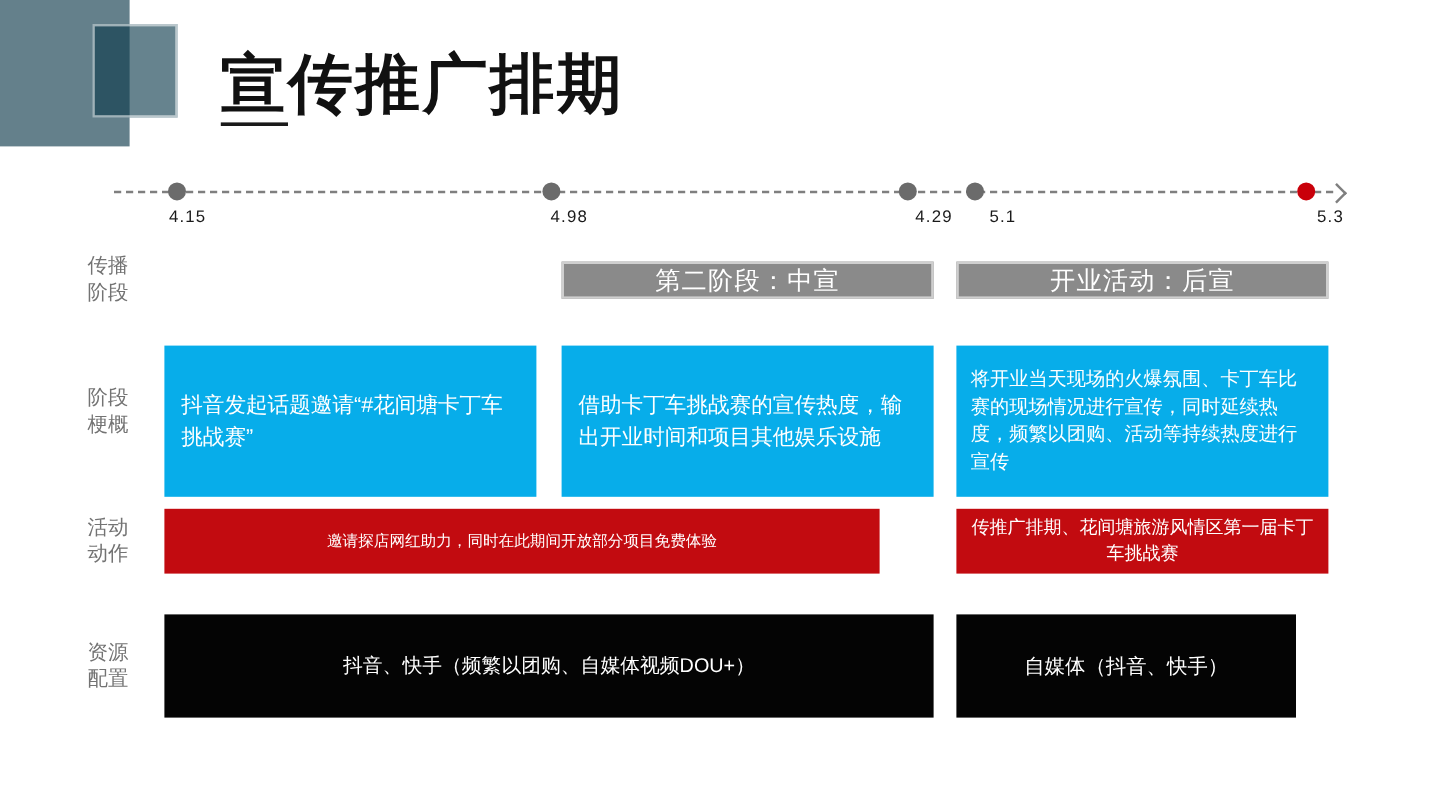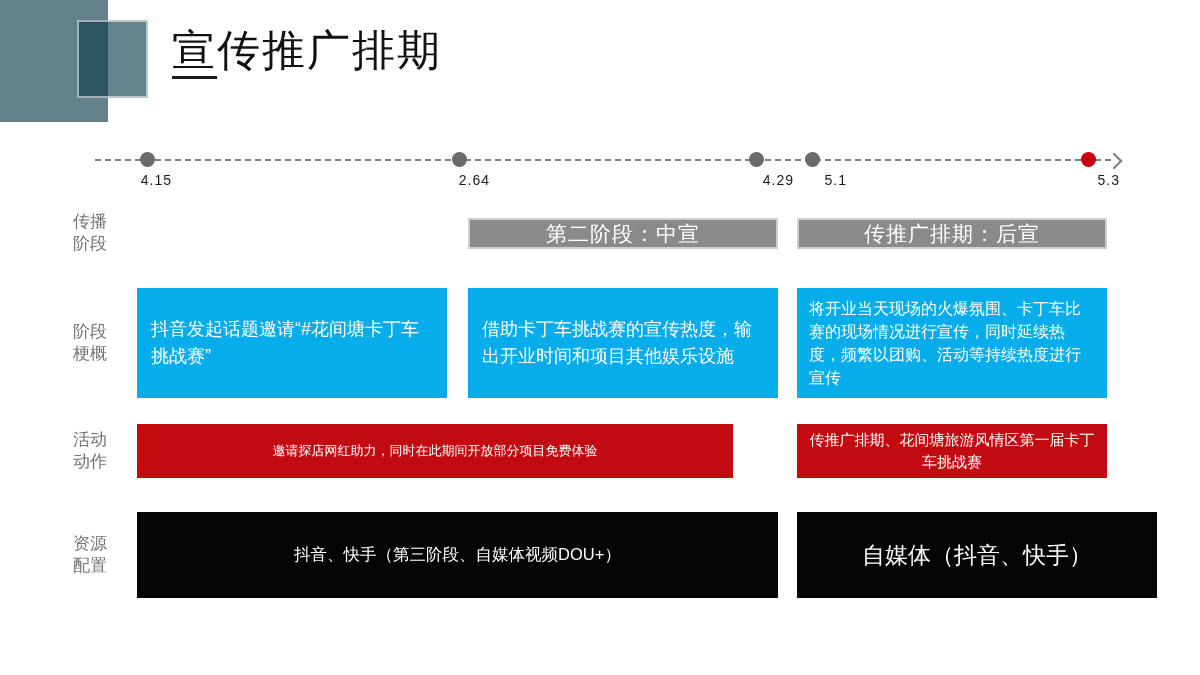--- a/index.html
+++ b/index.html
@@ -19,8 +19,8 @@
   }
   
   .title {
-    position:absolute; left:172px; top:22px; margin:0;
-    font-size:43px; font-weight:400; color:#111; letter-spacing:2px;
+    position:absolute; left:172px; top:22px; margin:12px;
+    font-size:54px; font-weight:700; color:#111; letter-spacing:2px;
   }
   .title .u { border-bottom:3px solid #1a1a1a; padding-bottom:2px; }
   

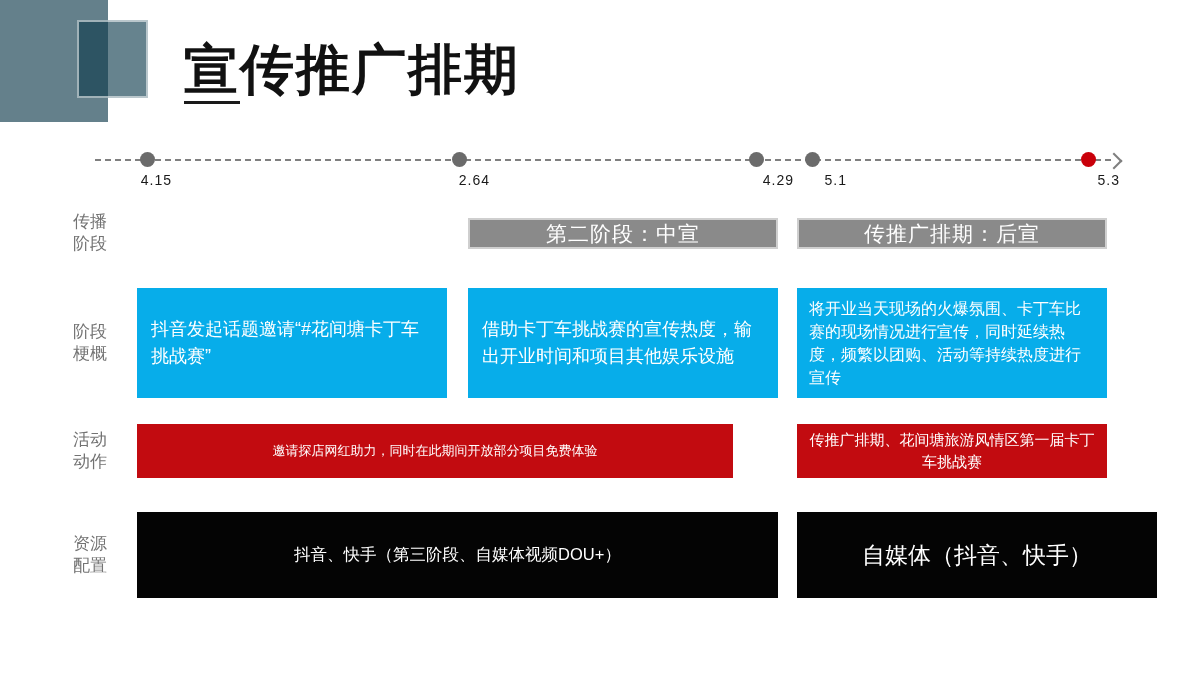--- a/index.html
+++ b/index.html
@@ -105,7 +105,7 @@
     <div class="dot d4"></div>
     <div class="dot red d5"></div>
     <div class="tl-label l1">4.15</div>
-    <div class="tl-label l2">2.64</div>
+    <div class="tl-label l2">4.98</div>
     <div class="tl-label l3">4.29</div>
     <div class="tl-label l4">5.1</div>
     <div class="tl-label l5">5.3</div>

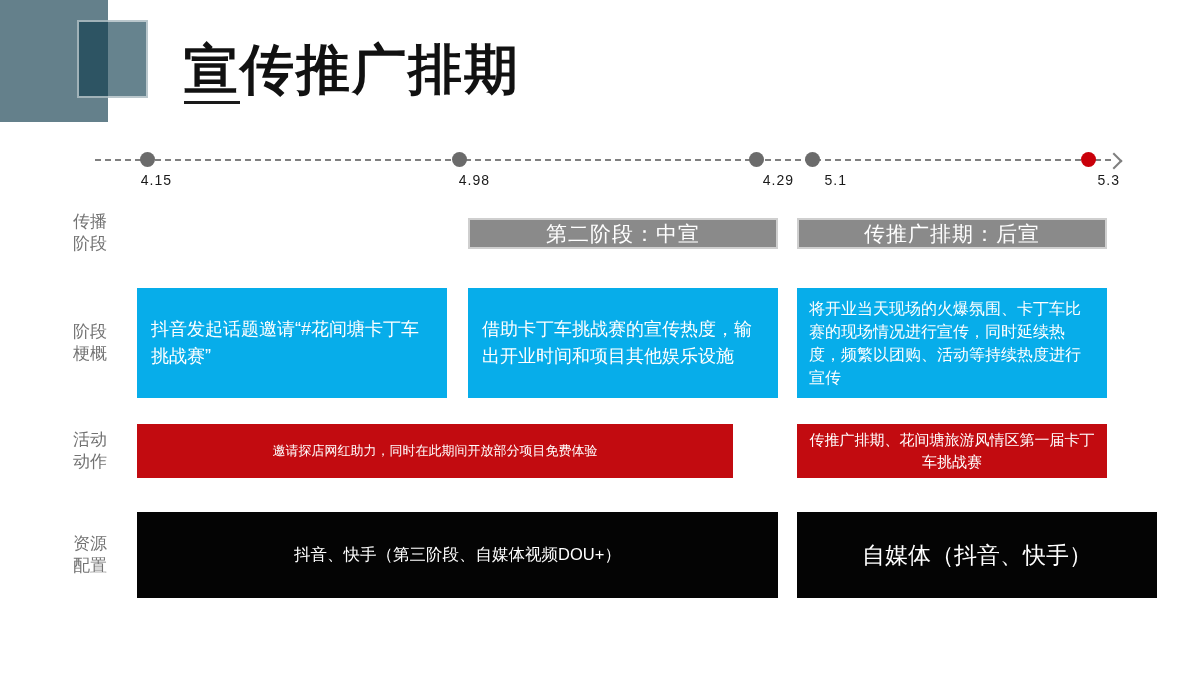--- a/index.html
+++ b/index.html
@@ -129,7 +129,7 @@
   </div>
 
   <div class="phase-header col2">第二阶段：中宣</div>
-  <div class="phase-header col3">传推广排期：后宣</div>
+  <div class="phase-header col3">开业活动：后宣</div>
 
   <div class="summary col2">借助卡丁车挑战赛的宣传热度，输出开业时间和项目其他娱乐设施</div>
   <div class="summary col1">抖音发起话题邀请“#花间塘卡丁车挑战赛”</div>

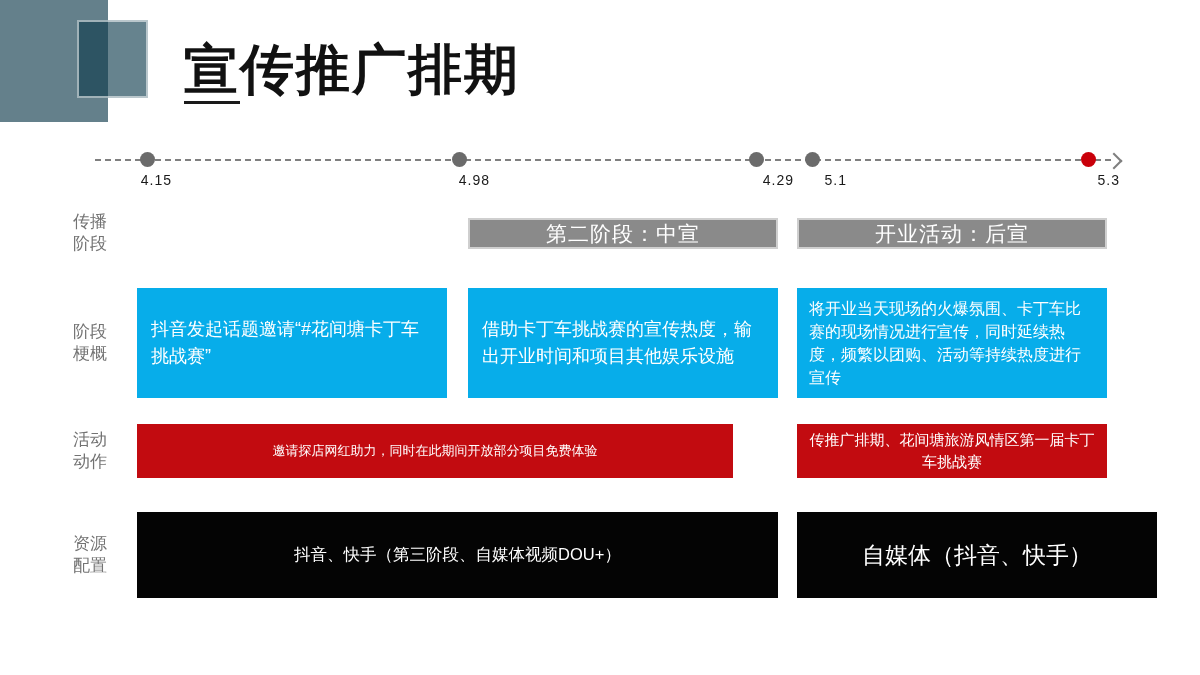--- a/index.html
+++ b/index.html
@@ -63,7 +63,7 @@
   }
   
   .summary {
-    position:absolute; top:288px; height:110px; box-sizing:border-box;
+    position:absolute; top:288px; height:126px; box-sizing:border-box;
     background:var(--accent-blue,#07adea); color:#fff;
     font-size:18px; line-height:1.5; padding:8px 14px;
     display:flex; align-items:center;

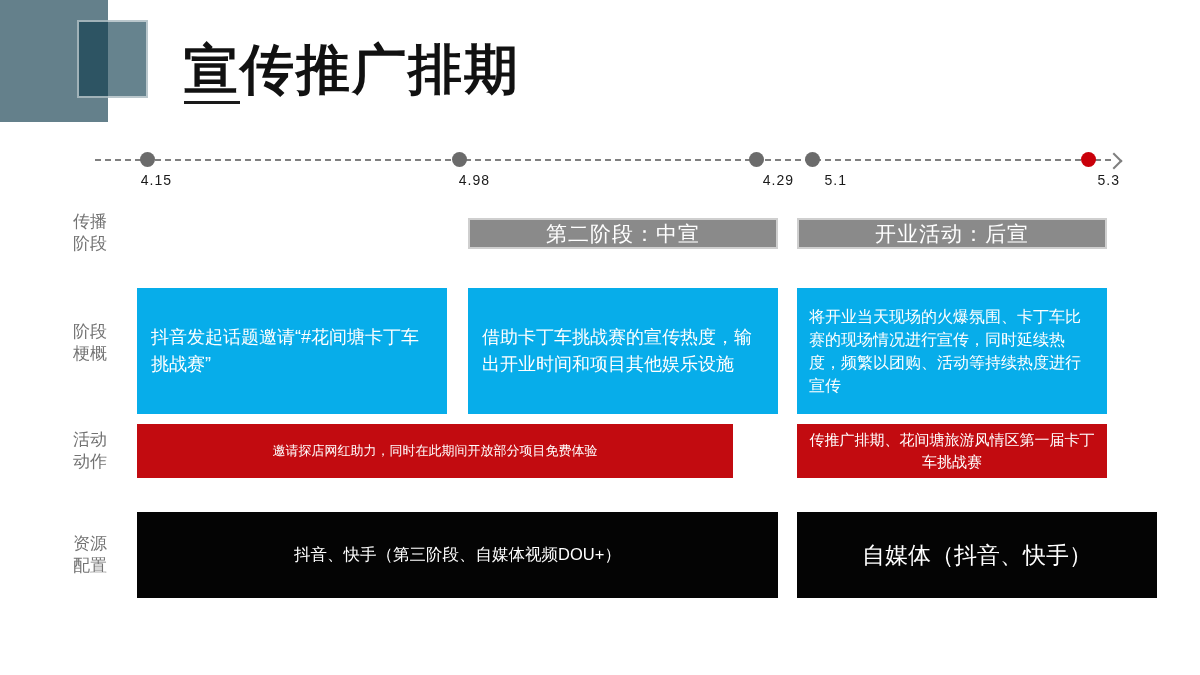--- a/index.html
+++ b/index.html
@@ -138,7 +138,7 @@
   <div class="action a1">邀请探店网红助力，同时在此期间开放部分项目免费体验</div>
   <div class="action a2">传推广排期、花间塘旅游风情区第一届卡丁车挑战赛</div>
 
-  <div class="resource r1">抖音、快手（第三阶段、自媒体视频DOU+）</div>
+  <div class="resource r1">抖音、快手（频繁以团购、自媒体视频DOU+）</div>
   <div class="resource r2">自媒体（抖音、快手）</div>
 
 </div>

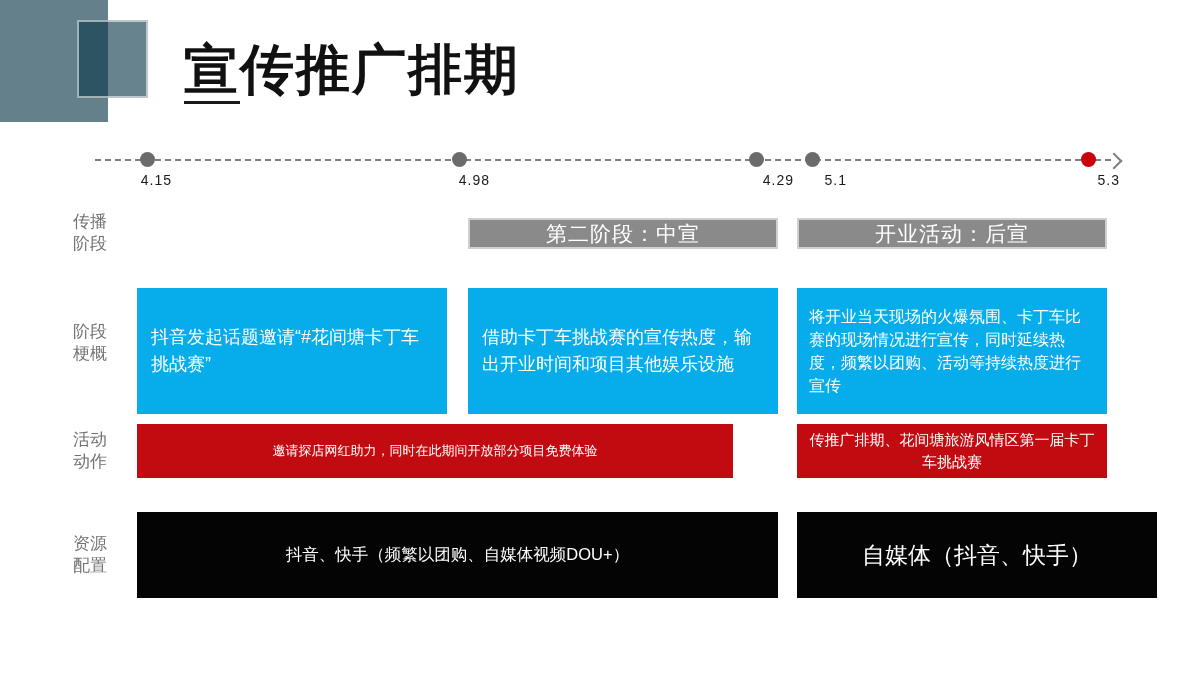--- a/index.html
+++ b/index.html
@@ -84,7 +84,7 @@
     display:flex; align-items:center; justify-content:center; text-align:center;
   }
   .resource.r1 { left:137px; width:641px; font-size:16.5px; }
-  .resource.r2 { left:797px; width:360px; font-size:23px; }
+  .resource.r2 { left:797px; width:283px; font-size:17px; }
 </style>
 </head>
 <body>

